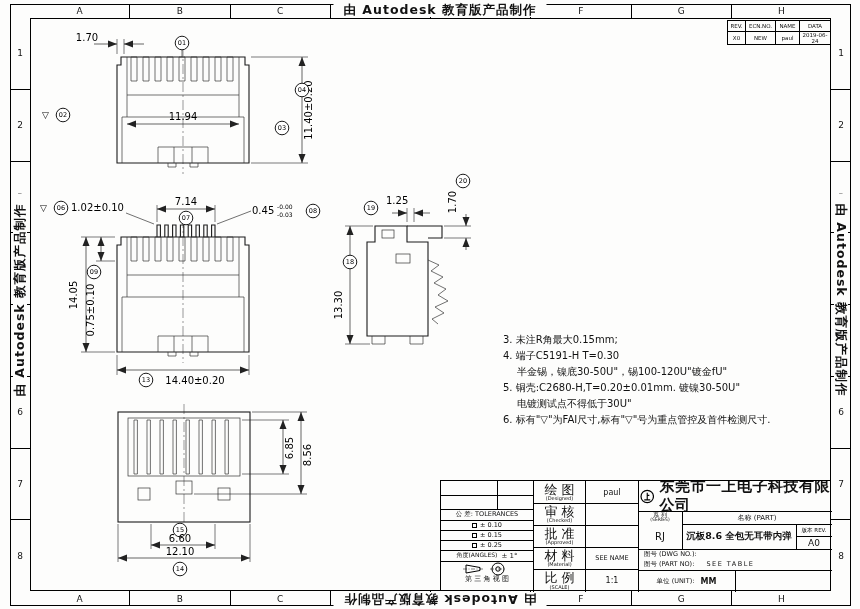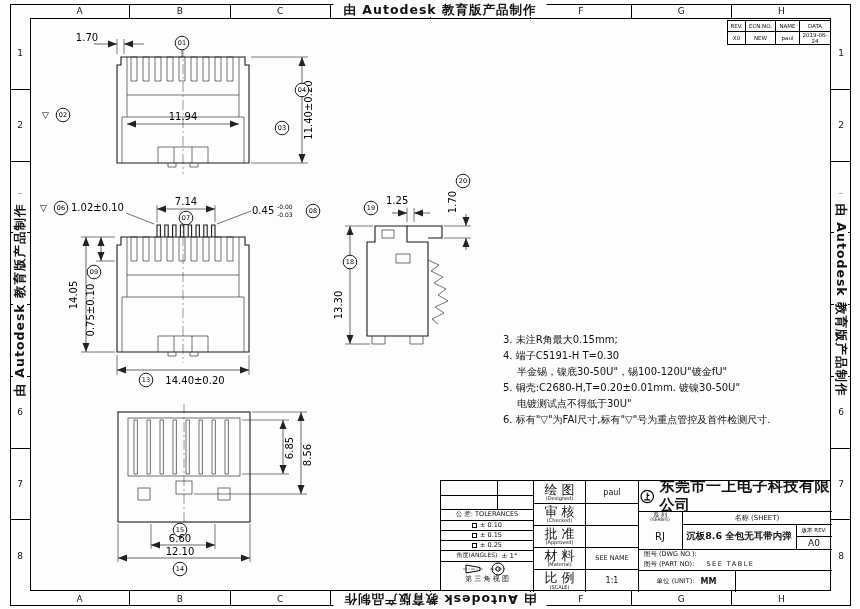--- a/index.html
+++ b/index.html
@@ -386,7 +386,7 @@
       <span style="font-size:6px">系 列</span>
       <span style="font-size:4.5px">(SERIES)</span>
     </div>
-    <div class="cell" style="left:241px;top:30px;width:150px;height:13px;font-size:7px">名称 (SHEET)</div>
+    <div class="cell" style="left:241px;top:30px;width:150px;height:13px;font-size:7px">名称 (PART)</div>
     <div class="cell" style="left:197px;top:43px;width:44px;height:25px;font-size:10px">RJ</div>
     <div class="cell" style="left:241px;top:43px;width:114px;height:25px;font-size:9.5px;font-weight:700">沉板8.6 全包无耳带内弹</div>
     <div class="cell" style="left:355px;top:43px;width:36px;height:12px;font-size:5.5px">版本 REV.</div>

